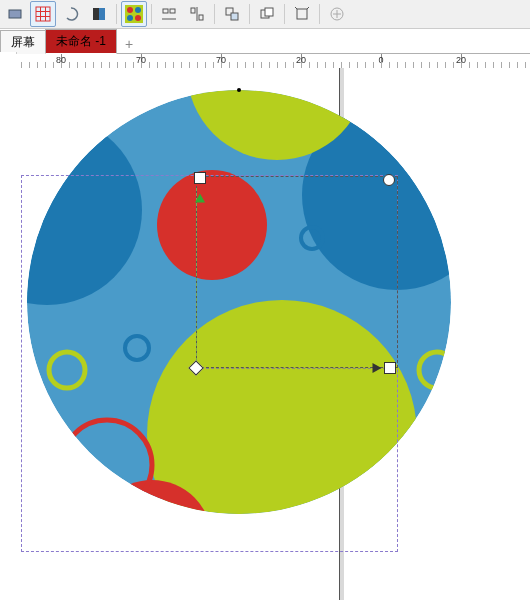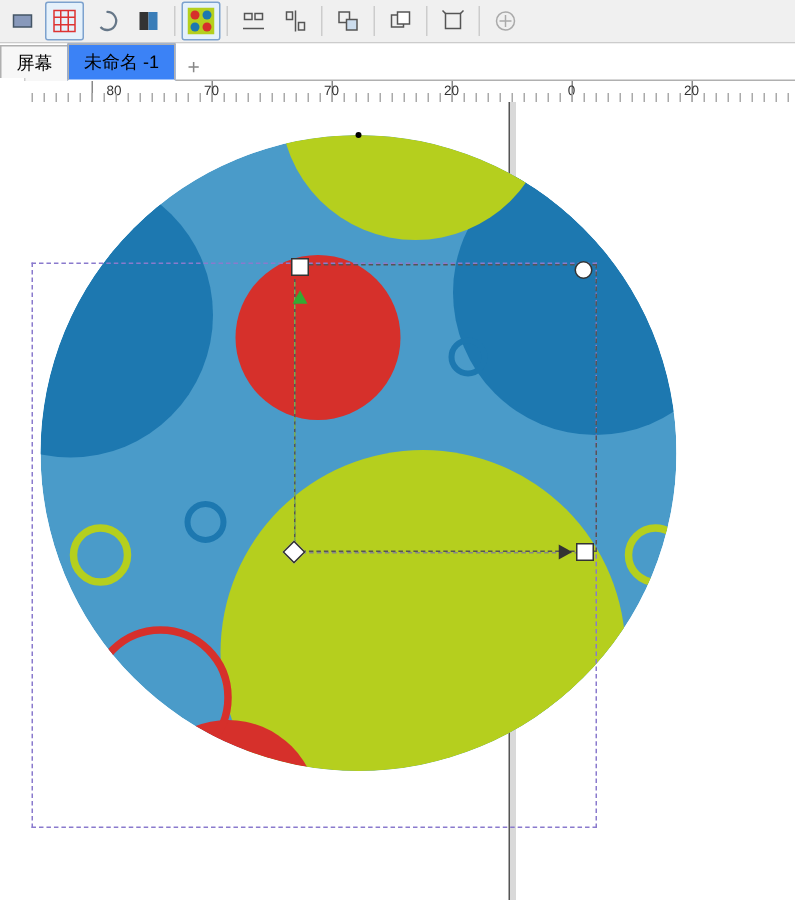--- a/index.html
+++ b/index.html
@@ -10,7 +10,7 @@
 .tb-sep{width:1px;height:20px;background:#ccc;margin:0 2px}
 .tabbar{height:24px;background:#fff;display:flex;align-items:flex-end;border-bottom:1px solid #b0b0b0;padding-left:0}
 .tab{padding:3px 10px;font-size:12px;border:1px solid #b0b0b0;border-bottom:none;margin-right:-1px;background:#f7f7f7;cursor:pointer;position:relative;top:1px}
-.tab.active{background:#3b82f6;border-bottom:1px solid #fff}
+.tab.active{background:#b91c1c;border-bottom:1px solid #fff}
 .addtab{width:18px;height:18px;display:flex;align-items:center;justify-content:center;color:#888;cursor:pointer;margin-left:4px;font-size:14px}
 .ruler-h{height:16px;background:#fff;border-bottom:1px solid #ccc;position:relative;margin-left:16px}
 .ruler-v{width:16px;background:#fff;border-right:1px solid #ccc;position:absolute;left:0;top:68px;bottom:0}

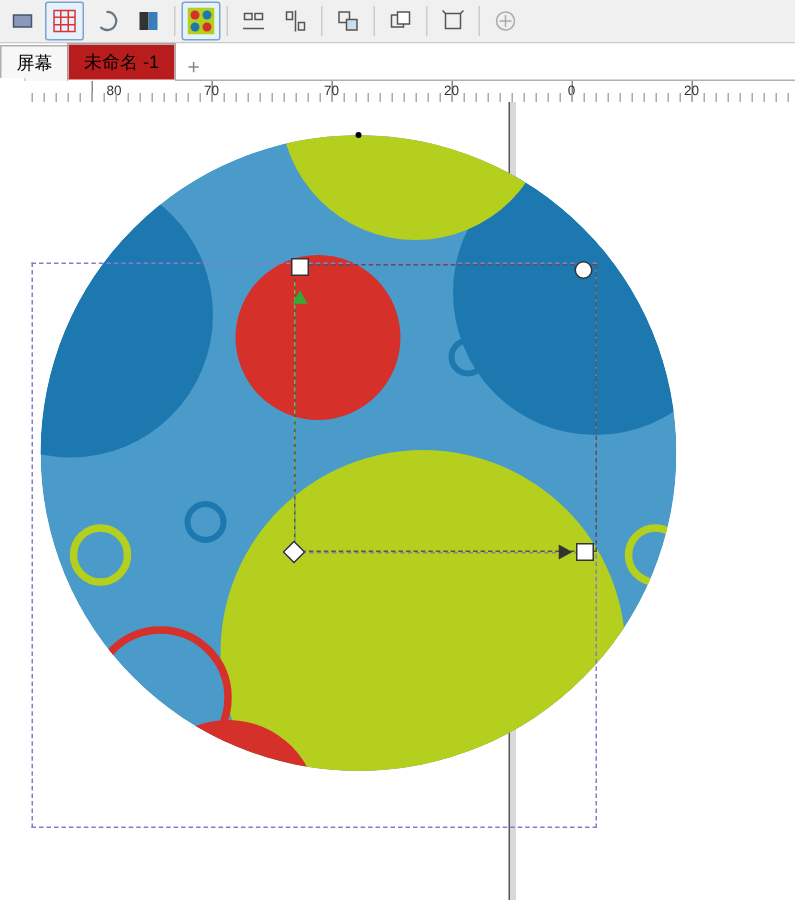--- a/index.html
+++ b/index.html
@@ -128,7 +128,7 @@
 
 <div class="ruler-h" id="rulerH">
     <div class="rtick" style="left: 45px;"></div>
-    <div class="rlabel" style="left: 60px;">80</div>
+    <div class="rlabel" style="left: 45px;">80</div>
     <div class="rtick" style="left: 125px;"></div>
     <div class="rlabel" style="left: 125px;">70</div>
     <div class="rtick" style="left: 205px;"></div>

